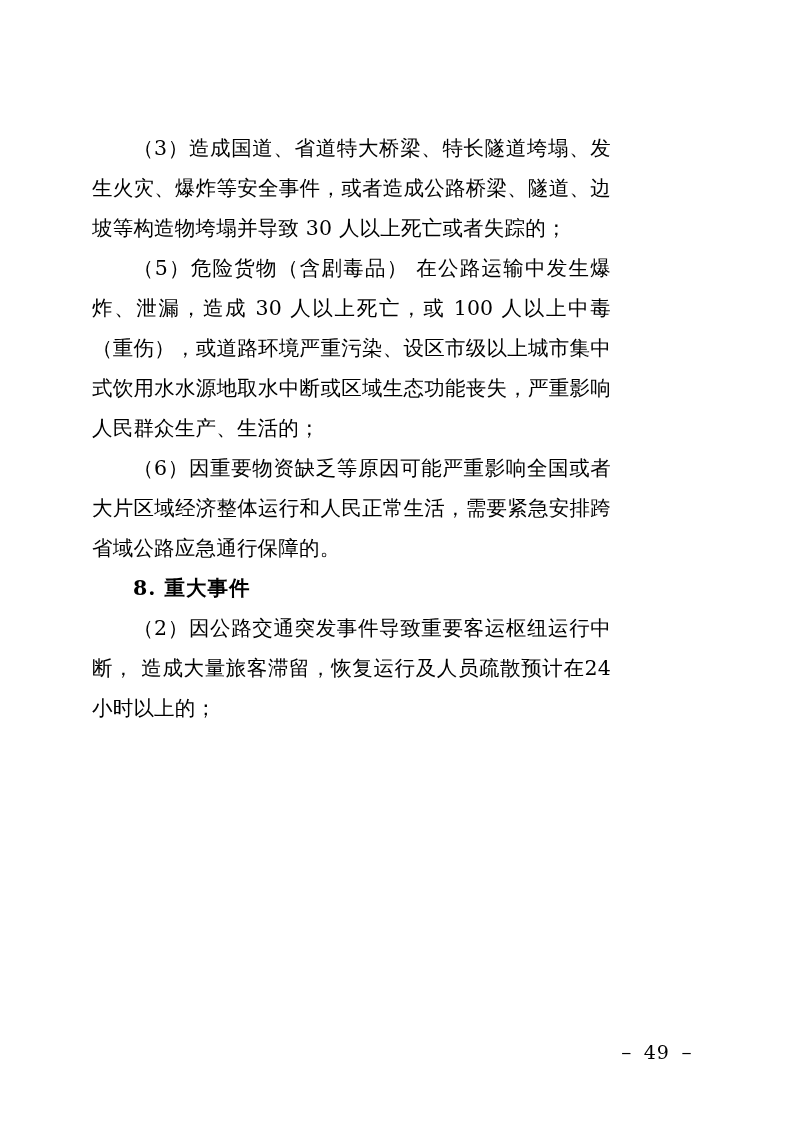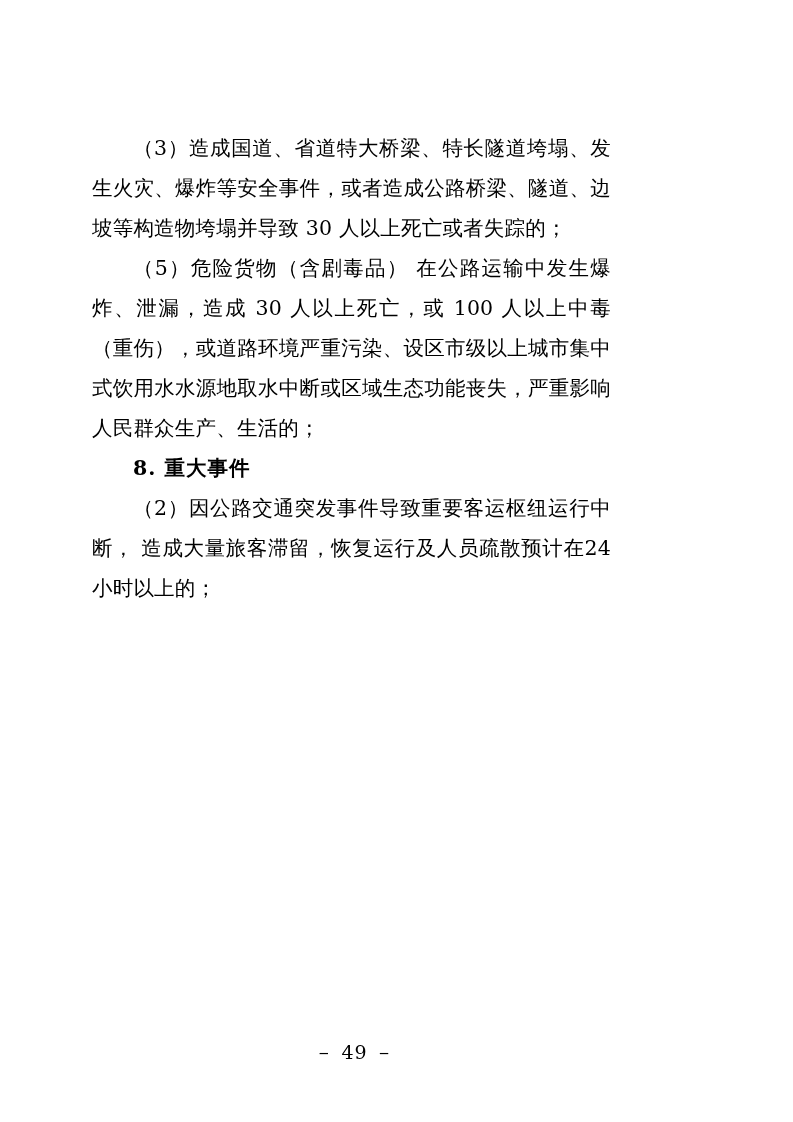--- a/index.html
+++ b/index.html
@@ -62,6 +62,7 @@
   <div class="body-text">
     <p class="para">（3）造成国道、省道特大桥梁、特长隧道垮塌、发生火灾、爆炸等安全事件，或者造成公路桥梁、隧道、边坡等构造物垮塌并导致 30 人以上死亡或者失踪的；</p>
     <p class="para">（5）危险货物（含剧毒品） 在公路运输中发生爆炸、泄漏，造成 30 人以上死亡，或 100 人以上中毒（重伤），或道路环境严重污染、设区市级以上城市集中式饮用水水源地取水中断或区域生态功能丧失，严重影响人民群众生产、生活的；</p>
+    <p class="para">（6）因重要物资缺乏等原因可能严重影响全国或者大片区域经济整体运行和人民正常生活，需要紧急安排跨省域公路应急通行保障的。</p>
     <p class="heading">8. 重大事件</p>
     <p class="para">（2）因公路交通突发事件导致重要客运枢纽运行中断， 造成大量旅客滞留，恢复运行及人员疏散预计在24 小时以上的；</p>
   </div>

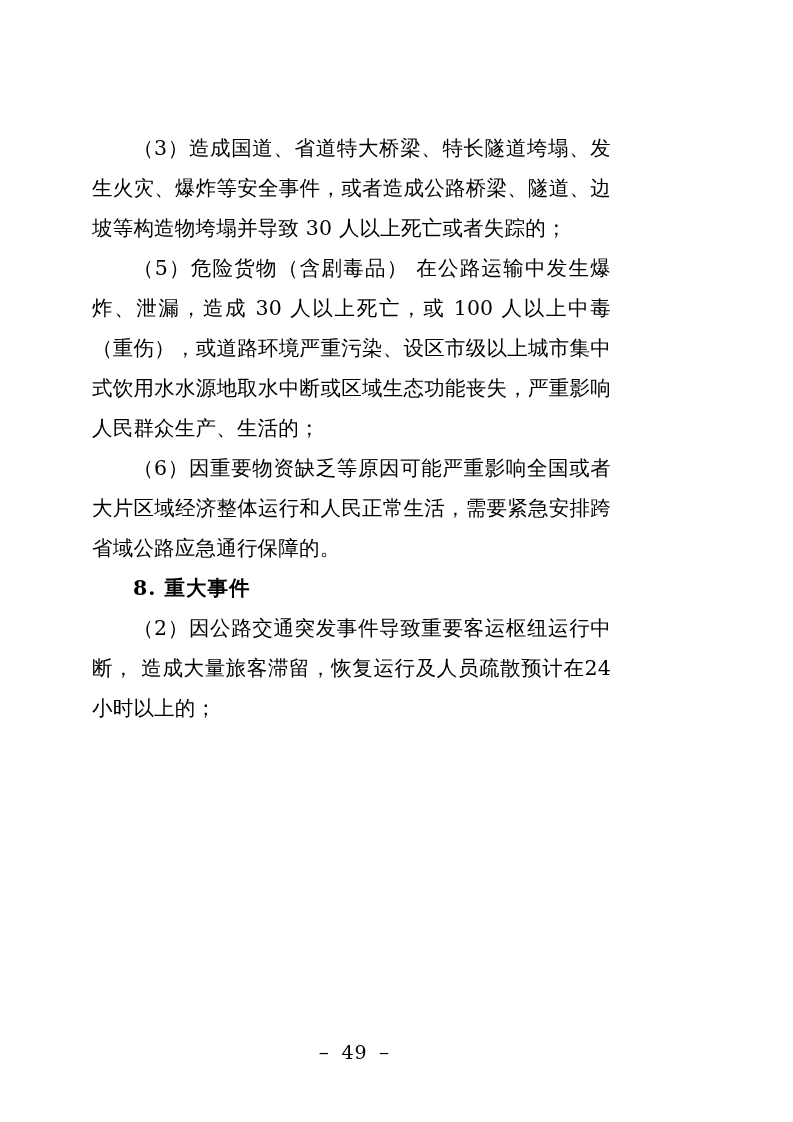--- a/index.html
+++ b/index.html
@@ -49,7 +49,7 @@
     left: 12px;
     right: 0;
     bottom: 56px;
-    text-align: center;
+    text-align: right;
     padding-right: 96px;
     font-size: 19px;
     letter-spacing: 1px;

